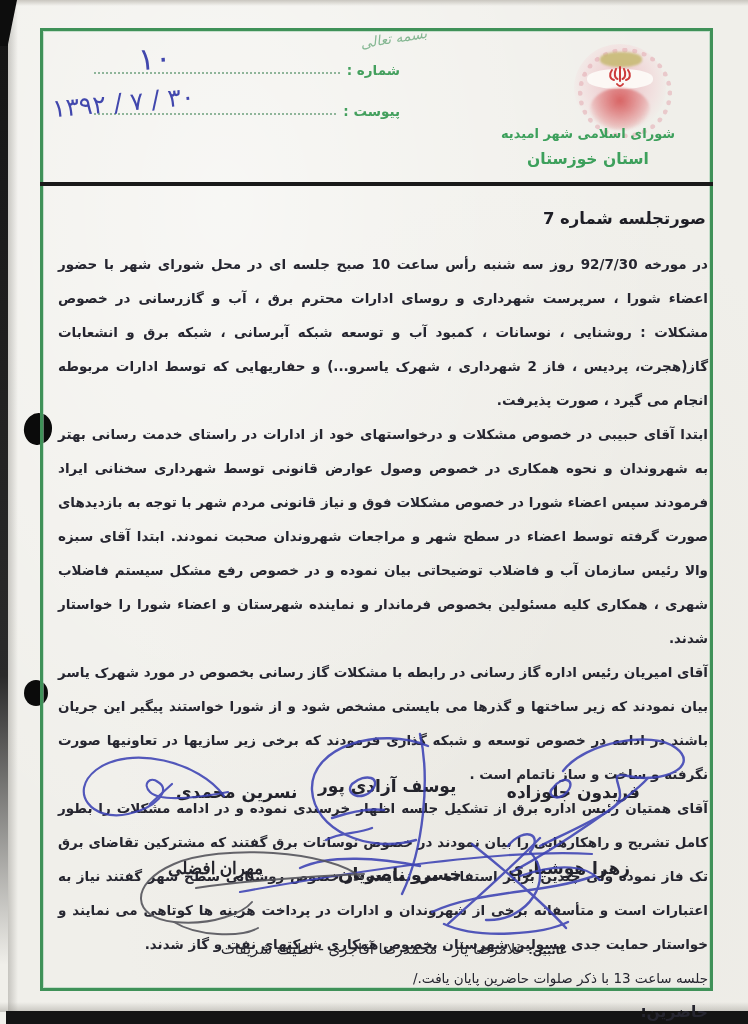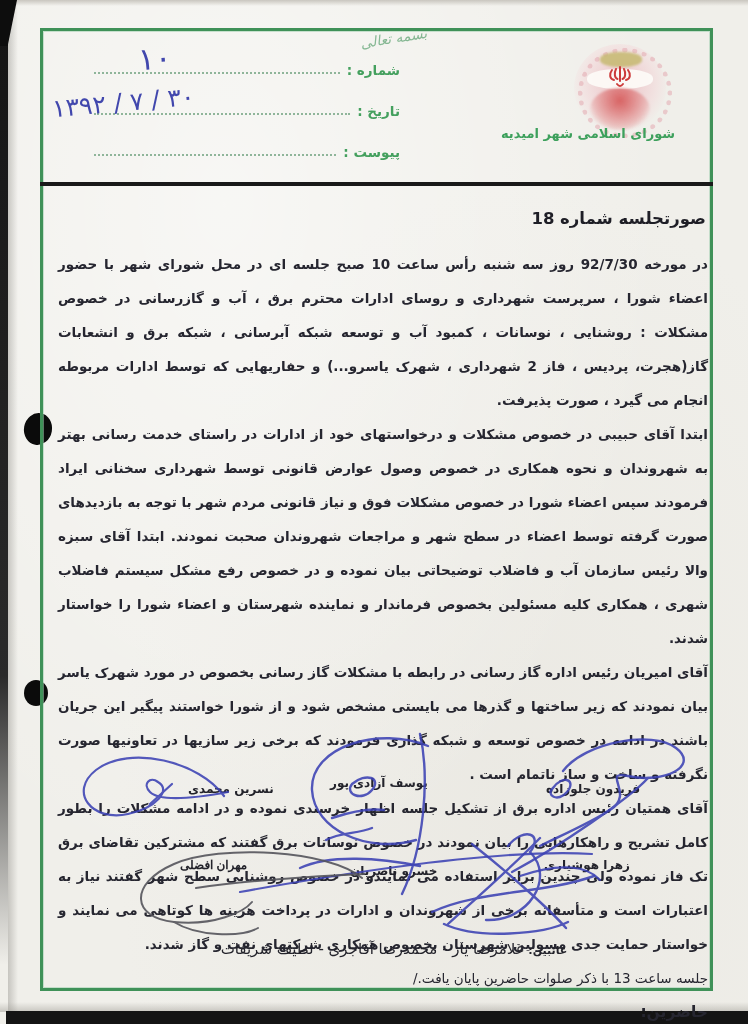--- a/index.html
+++ b/index.html
@@ -94,10 +94,6 @@
       <span class="fdots"></span>
     </div>
     <div class="frow">
-      <span class="flabel">تاریخ :</span>
-      <span class="fdots"></span>
-    </div>
-    <div class="frow">
       <span class="flabel">پیوست :</span>
       <span class="fdots"></span>
     </div>

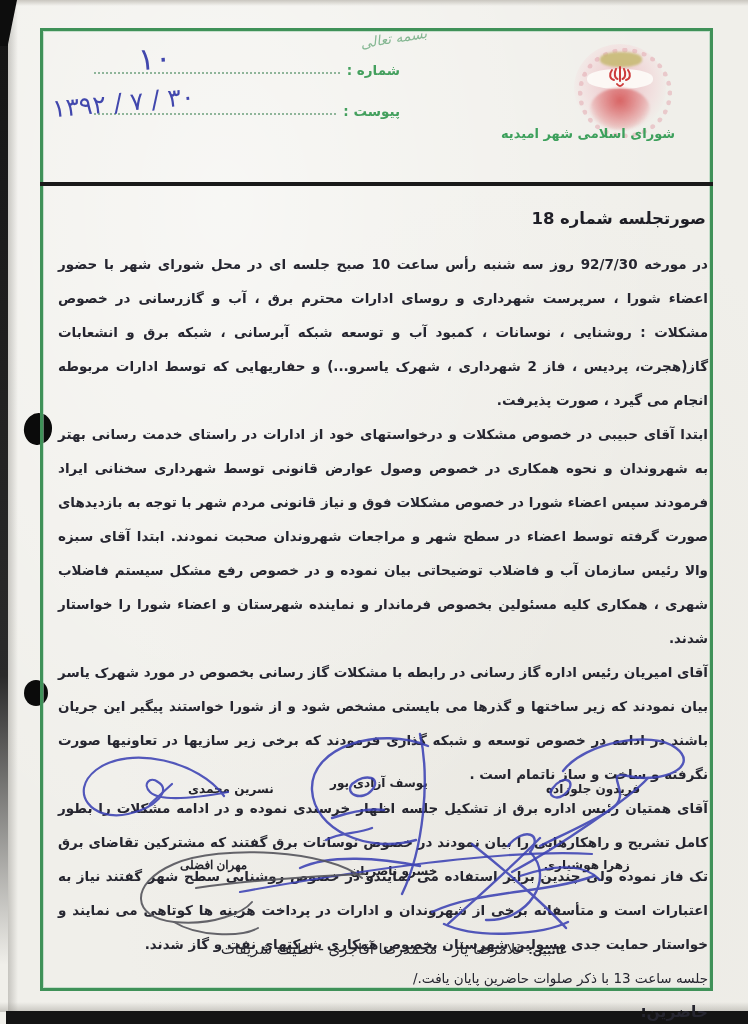--- a/index.html
+++ b/index.html
@@ -121,6 +121,7 @@
 
   <div class="org">
     <div class="org-1">شورای اسلامی شهر امیدیه</div>
+    <div class="org-2">استان خوزستان</div>
   </div>
 
   <div class="divider"></div>

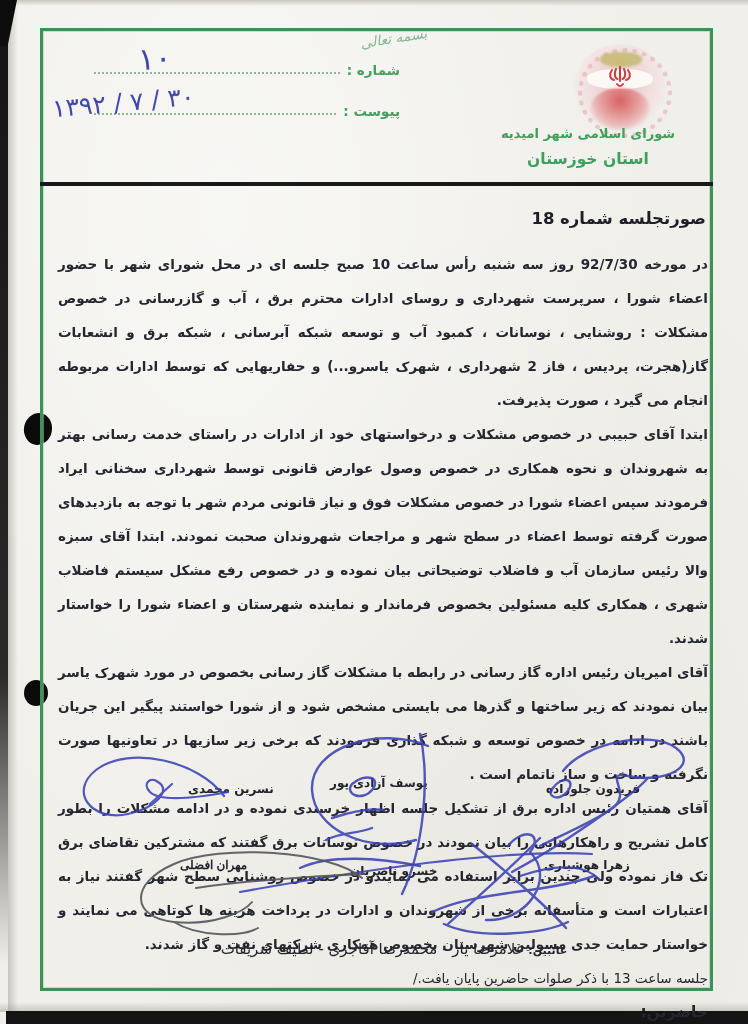--- a/index.html
+++ b/index.html
@@ -126,7 +126,7 @@
 
   <div class="divider"></div>
 
-  <div class="title">صورتجلسه شماره 18</div>
+  <div class="title">صورتجلسه شماره 7</div>
 
   <div class="body-text">
     <p>در مورخه 92/7/30 روز سه شنبه رأس ساعت 10 صبح جلسه ای در محل شورای شهر با حضور اعضاء شورا ، سرپرست شهرداری و روسای ادارات محترم برق ، آب و گازرسانی در خصوص مشکلات : روشنایی ، نوسانات ، کمبود آب و توسعه شبکه آبرسانی ، شبکه برق و انشعابات گاز(هجرت، پردیس ، فاز 2 شهرداری ، شهرک یاسرو...) و حفاریهایی که توسط ادارات مربوطه انجام می گیرد ، صورت پذیرفت.</p>

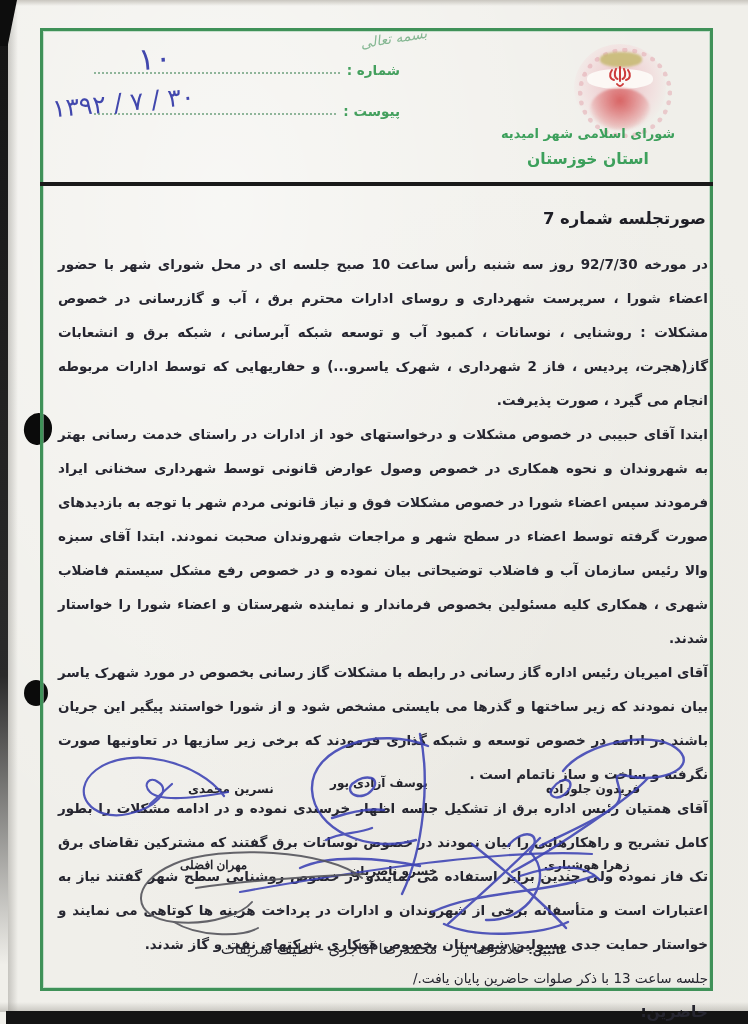--- a/index.html
+++ b/index.html
@@ -58,7 +58,7 @@
   .body-text p{margin:0;}
   .closing{font-weight:500;}
   .att-heading{font-weight:800;font-size:15.5px;margin-top:13px;text-align:right;}
-  .att{position:absolute;font-size:12px;font-weight:700;color:#23232b;direction:rtl;white-space:nowrap;margin-left:12px;}
+  .att{position:absolute;font-size:17px;font-weight:700;color:#23232b;direction:rtl;white-space:nowrap;}
   .att-1{right:108px;top:782px;}
   .att-2{left:318px;top:776px;}
   .att-3{left:176px;top:782px;}

